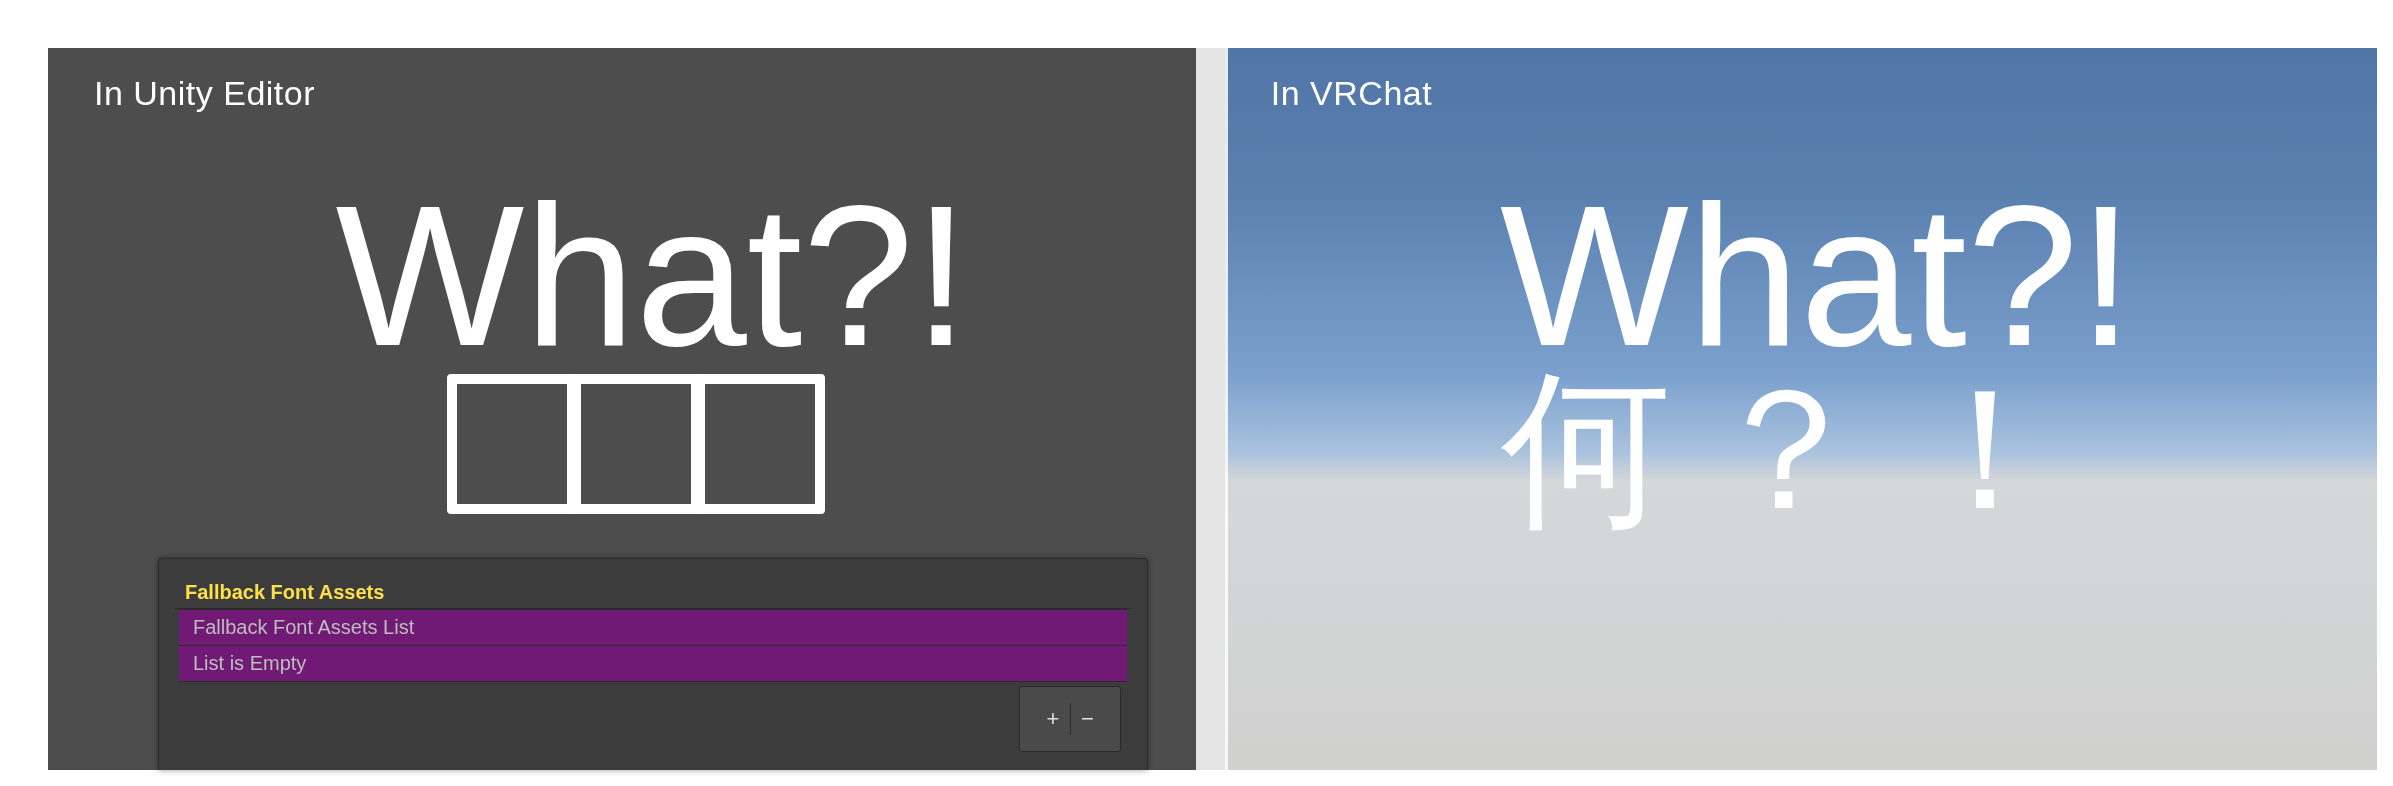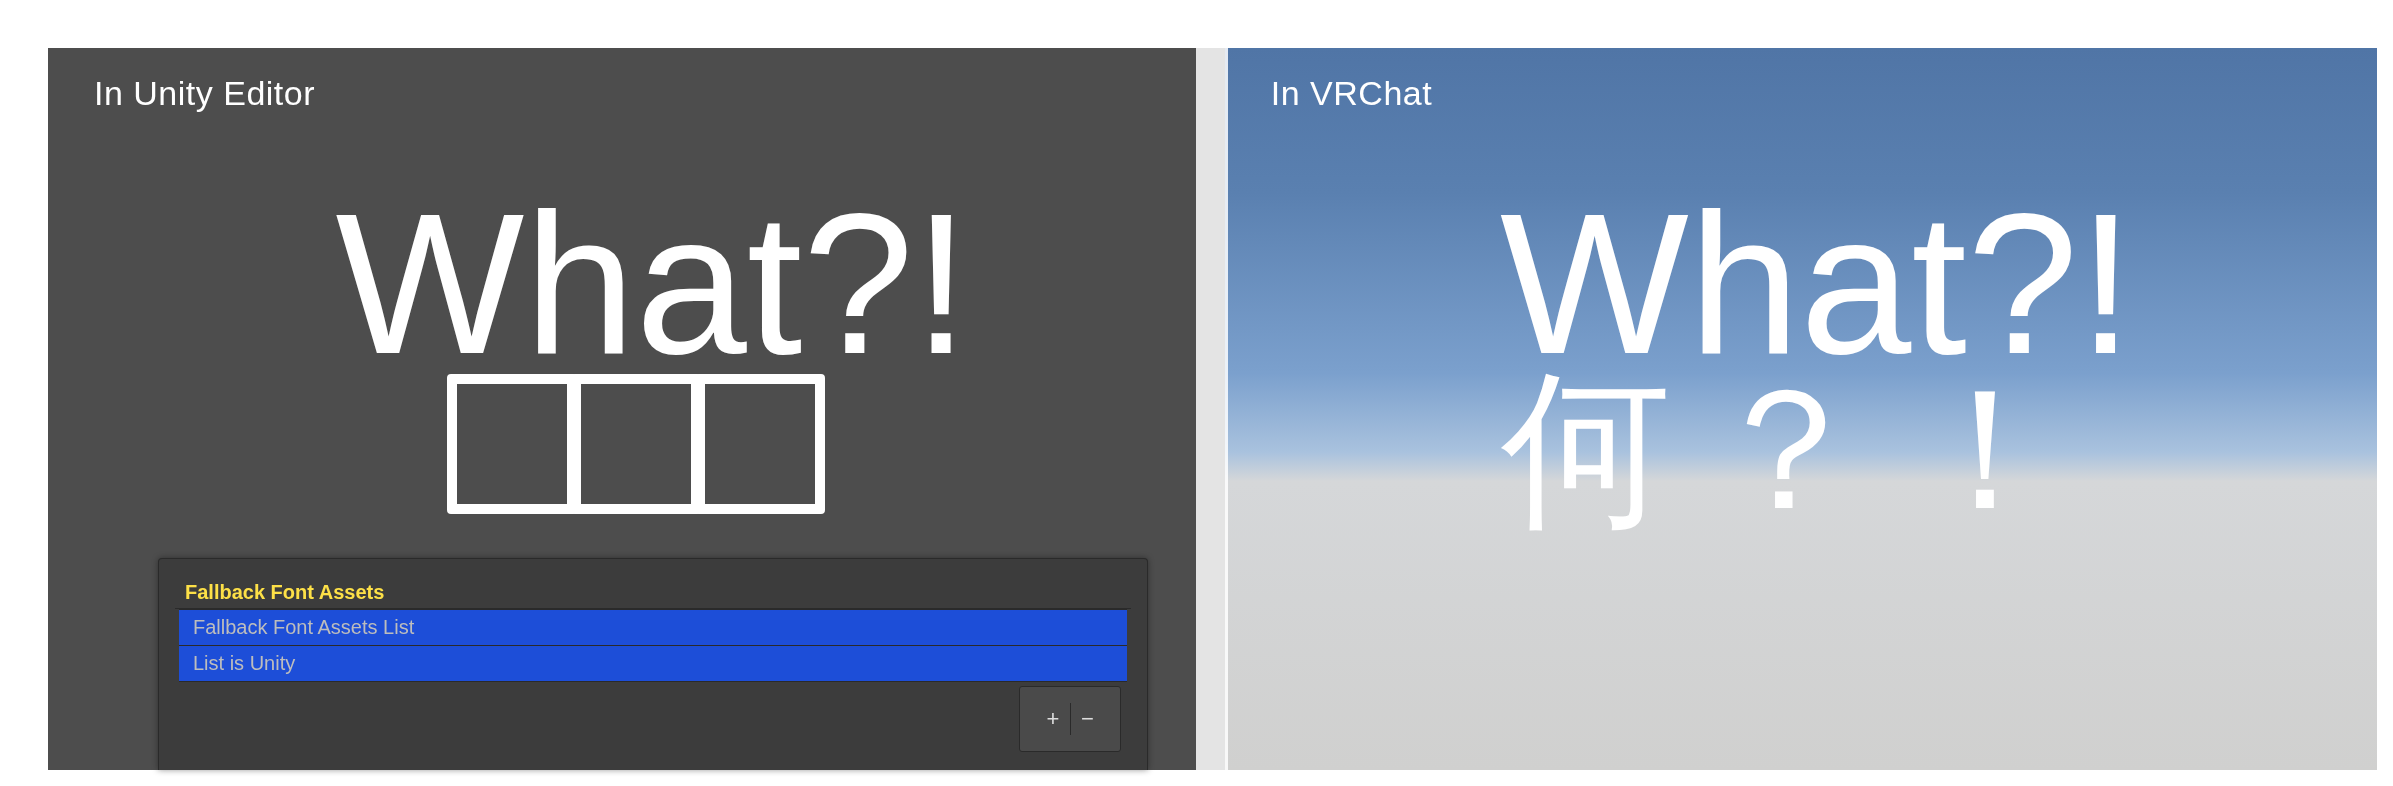--- a/index.html
+++ b/index.html
@@ -31,7 +31,7 @@
     font-weight: 400;
     line-height: 1;
   }
-  .line1 { top: 120px; margin-left: 32px; }
+  .line1 { top: 112px; margin-left: 32px; }
   .line2-right { top: 300px; font-size: 170px; letter-spacing: 30px; }
   .tofu-row {
     position: absolute;

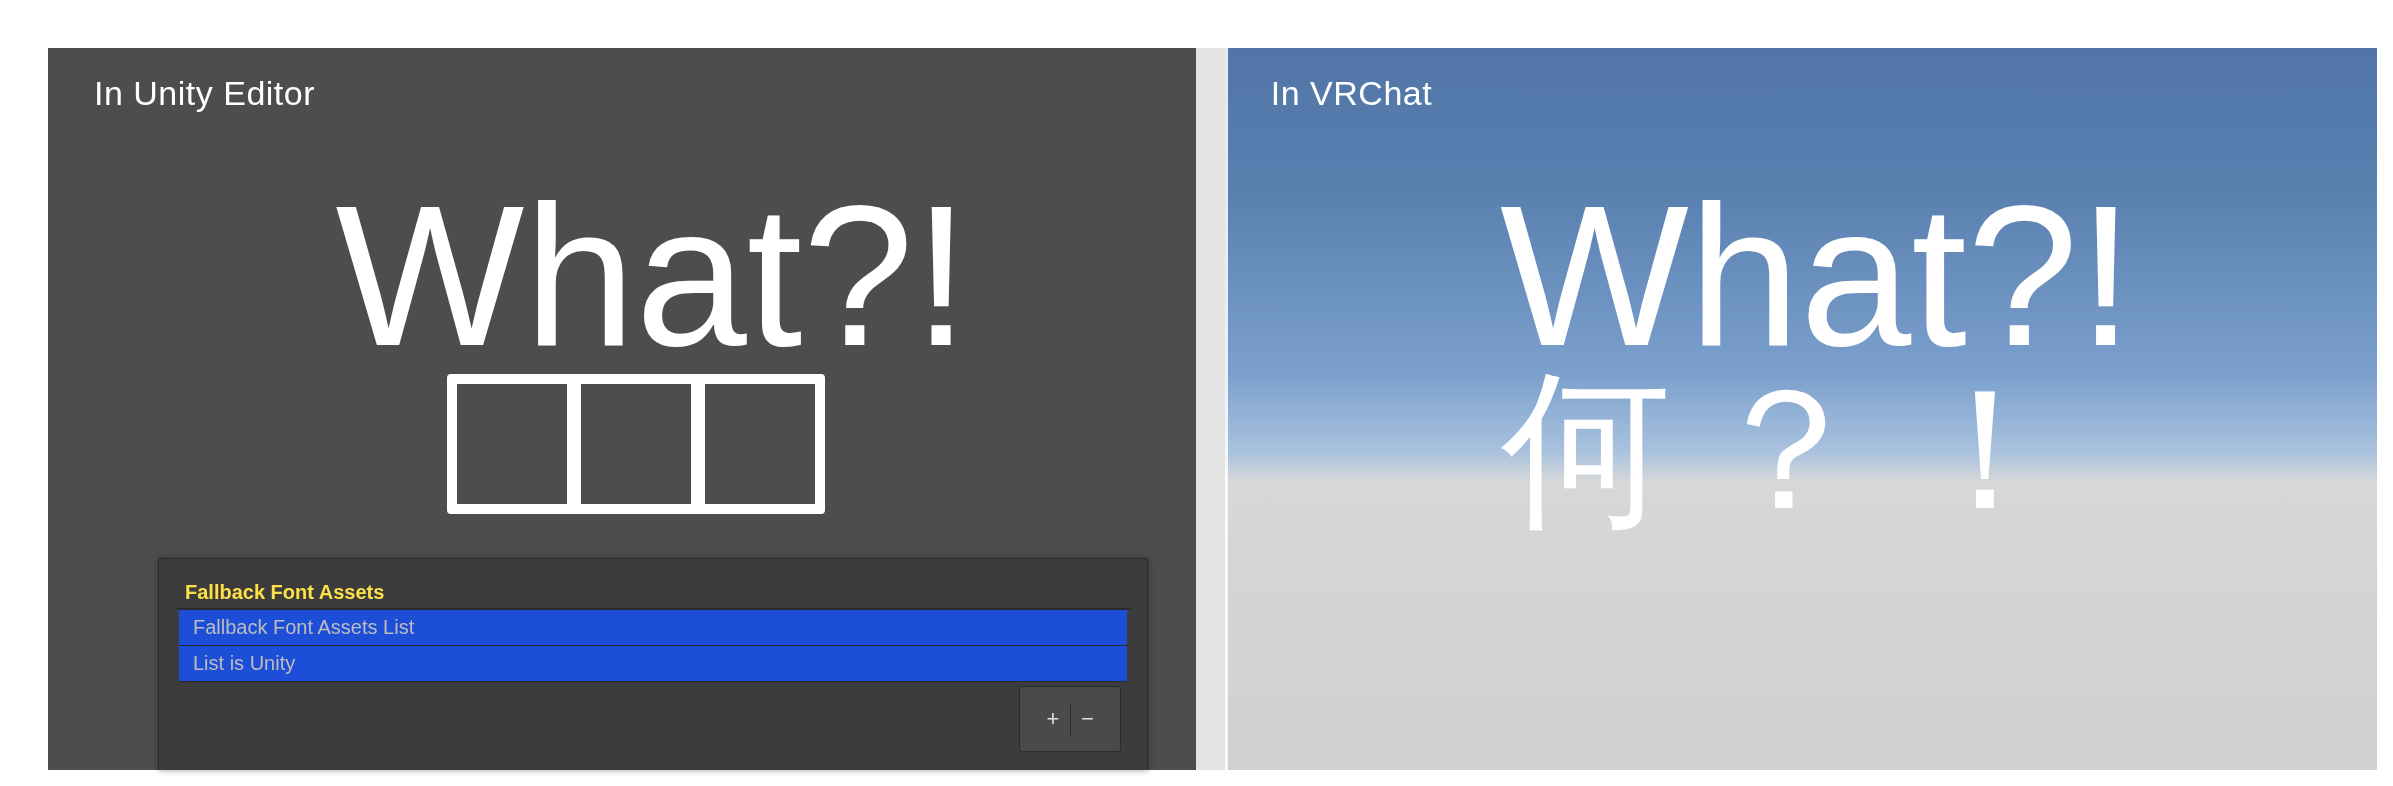--- a/index.html
+++ b/index.html
@@ -65,7 +65,7 @@
     border-bottom: 1px solid #2a2a2a;
   }
   .inspector-row {
-    background: #1d4ed8;
+    background: #701a75;
     border: 1px solid #2a2a2a;
     border-left: none; border-right: none;
     padding: 6px 14px;

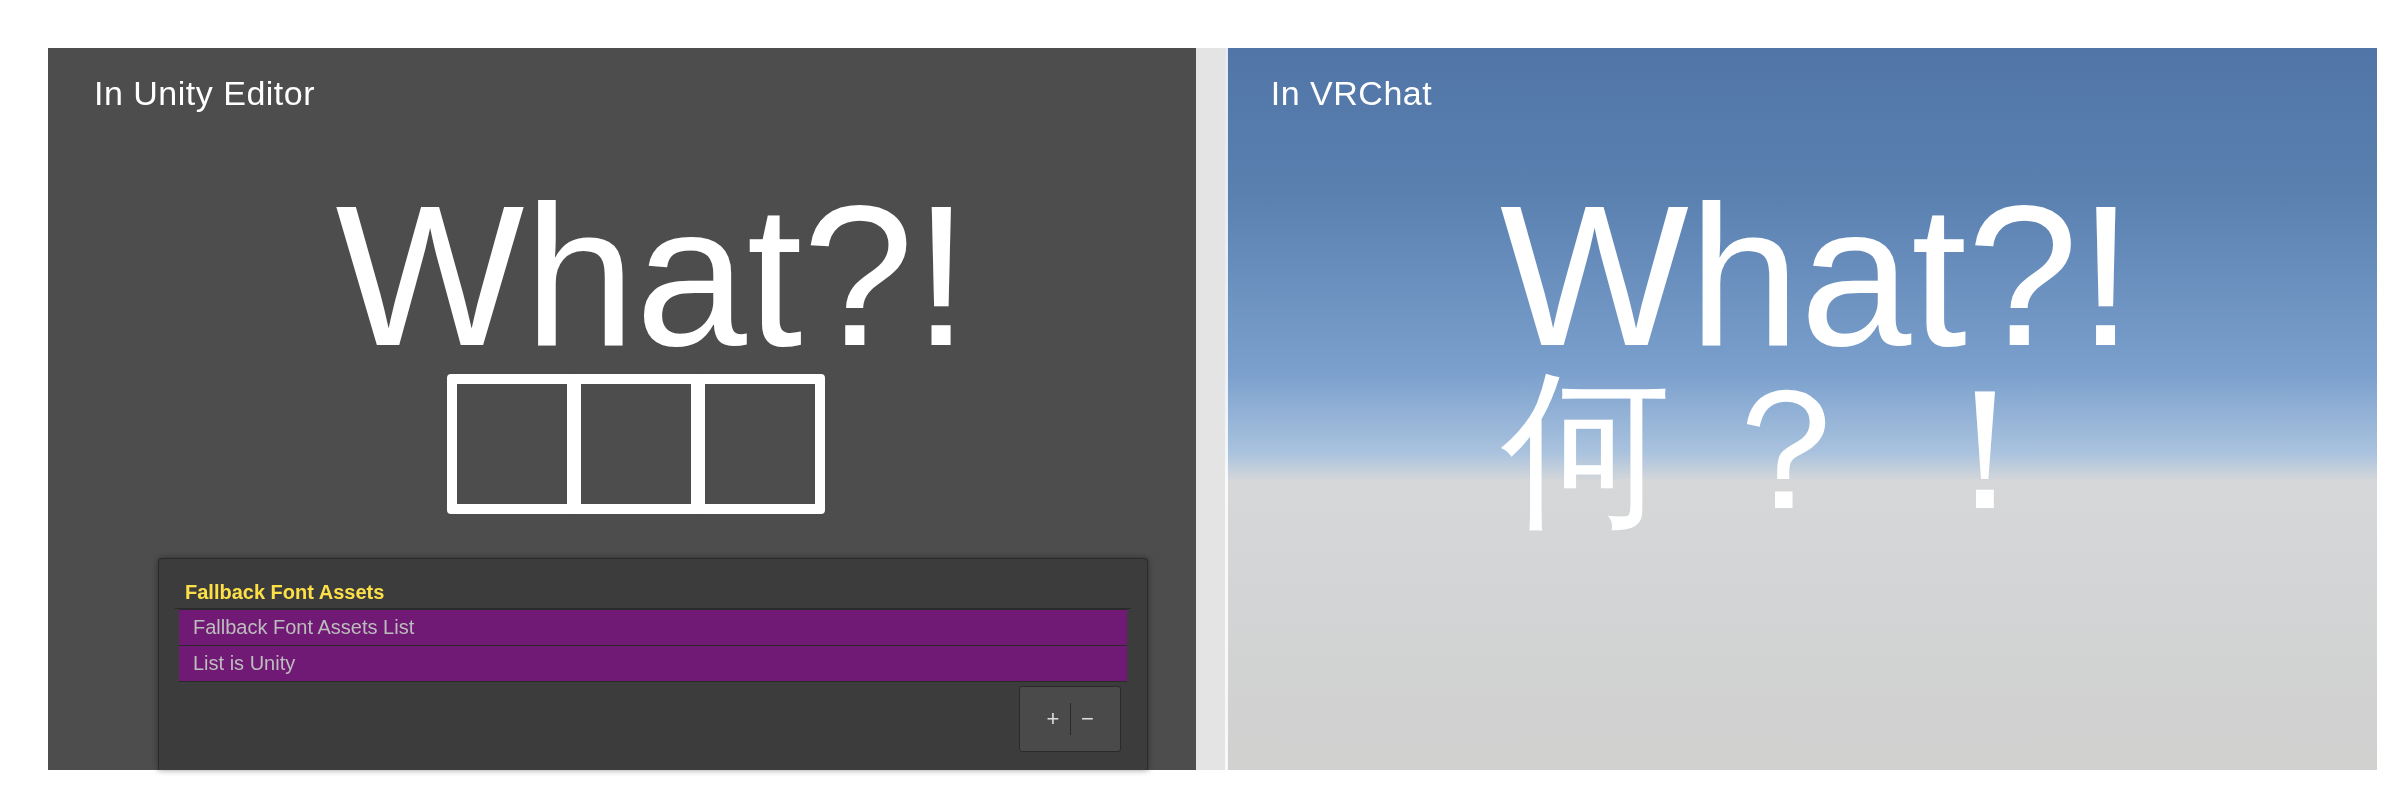--- a/index.html
+++ b/index.html
@@ -115,7 +115,7 @@
     <div class="inspector">
       <div class="inspector-header">Fallback Font Assets</div>
       <div class="inspector-row">Fallback Font Assets List</div>
-      <div class="inspector-row">List is Unity</div>
+      <div class="inspector-row">List is Empty</div>
       <div class="inspector-footer">
         <div class="footer-btns">
           <div class="footer-btn">

